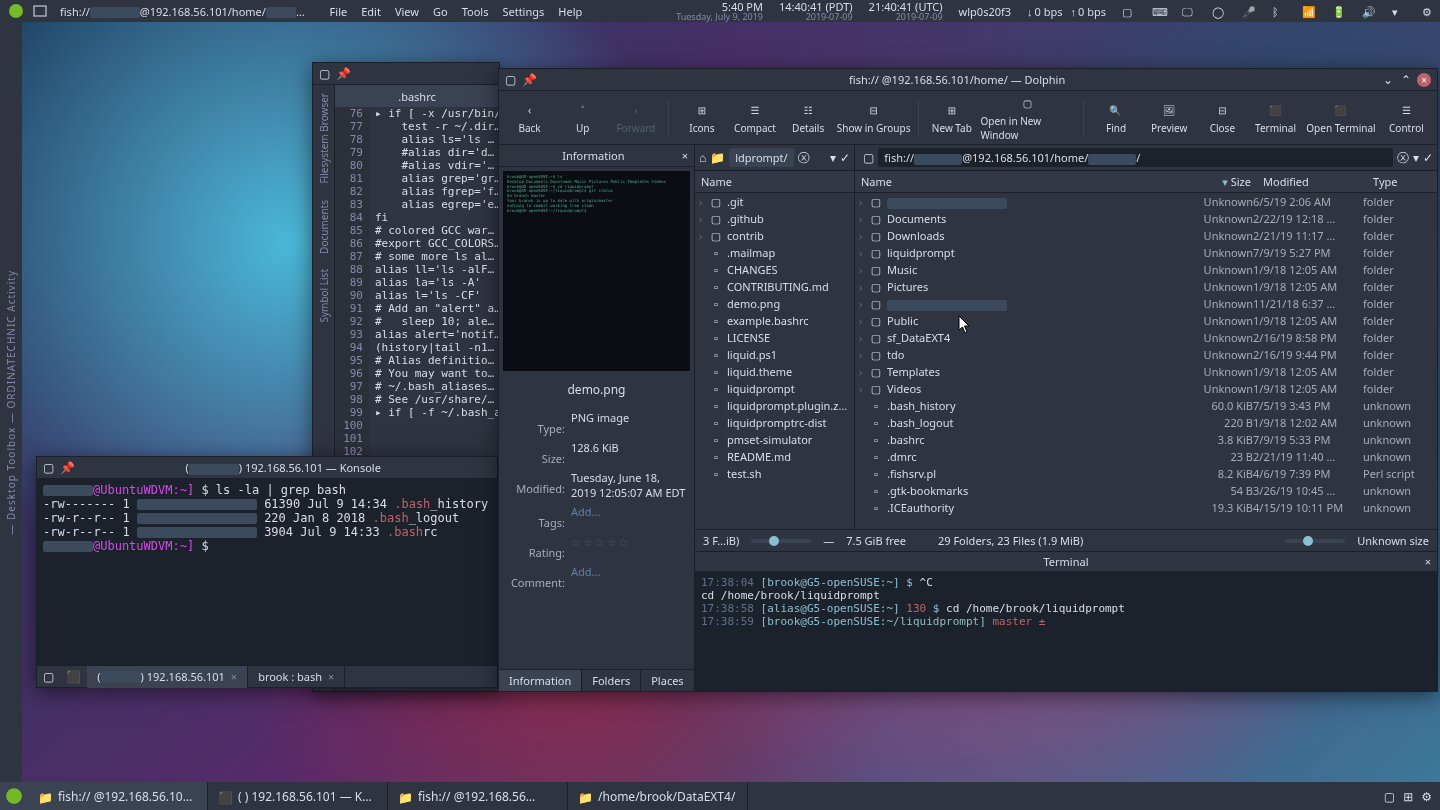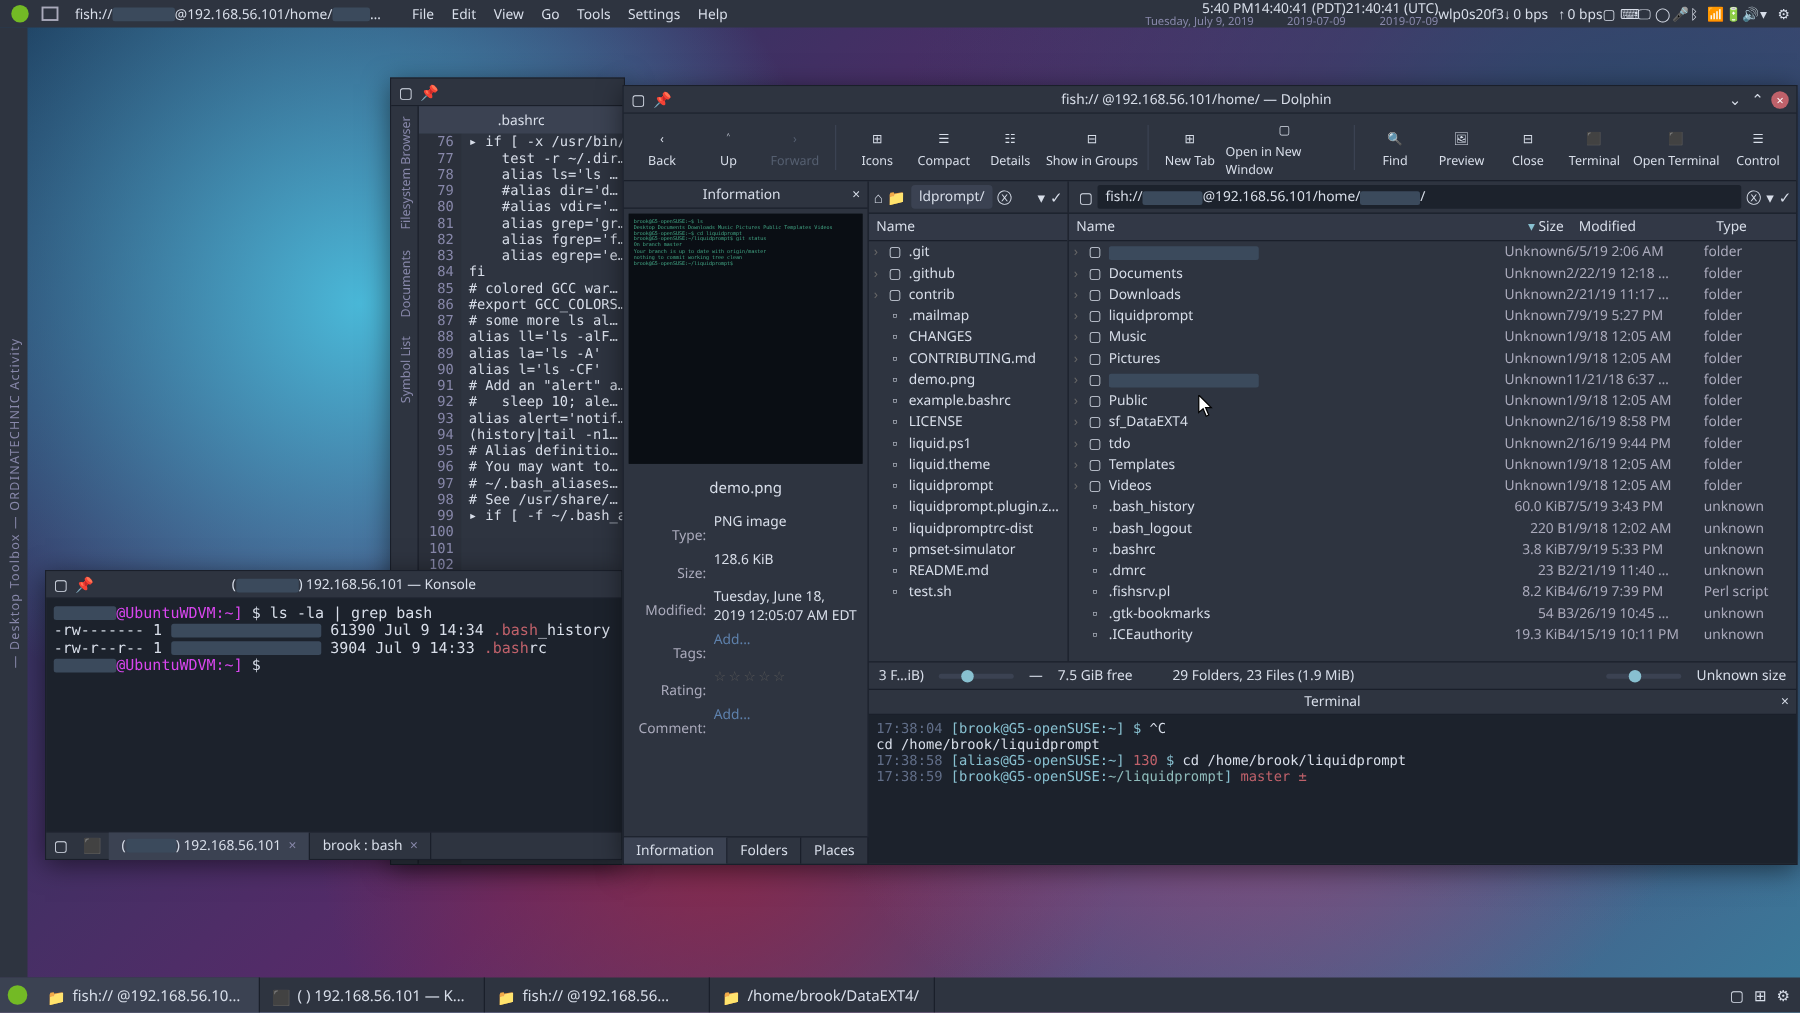--- a/index.html
+++ b/index.html
@@ -12,7 +12,7 @@
 .tp-left { display: flex; align-items: center; }
 .tp-left .icon { width: 16px; height: 16px; margin: 0 4px; }
 .tp-title { margin-left: 8px; }
-.tp-right { margin-left: auto; display: flex; align-items: center; gap: 0; justify-content: flex-end; }
+.tp-right { margin-left: auto; display: flex; align-items: center; gap: 16px; justify-content: flex-end; }
 .tp-clock { text-align: right; line-height: 1; }
 .tp-clock .time { font-size: 11px; }
 .tp-clock .date { font-size: 9px; color: #88a; }

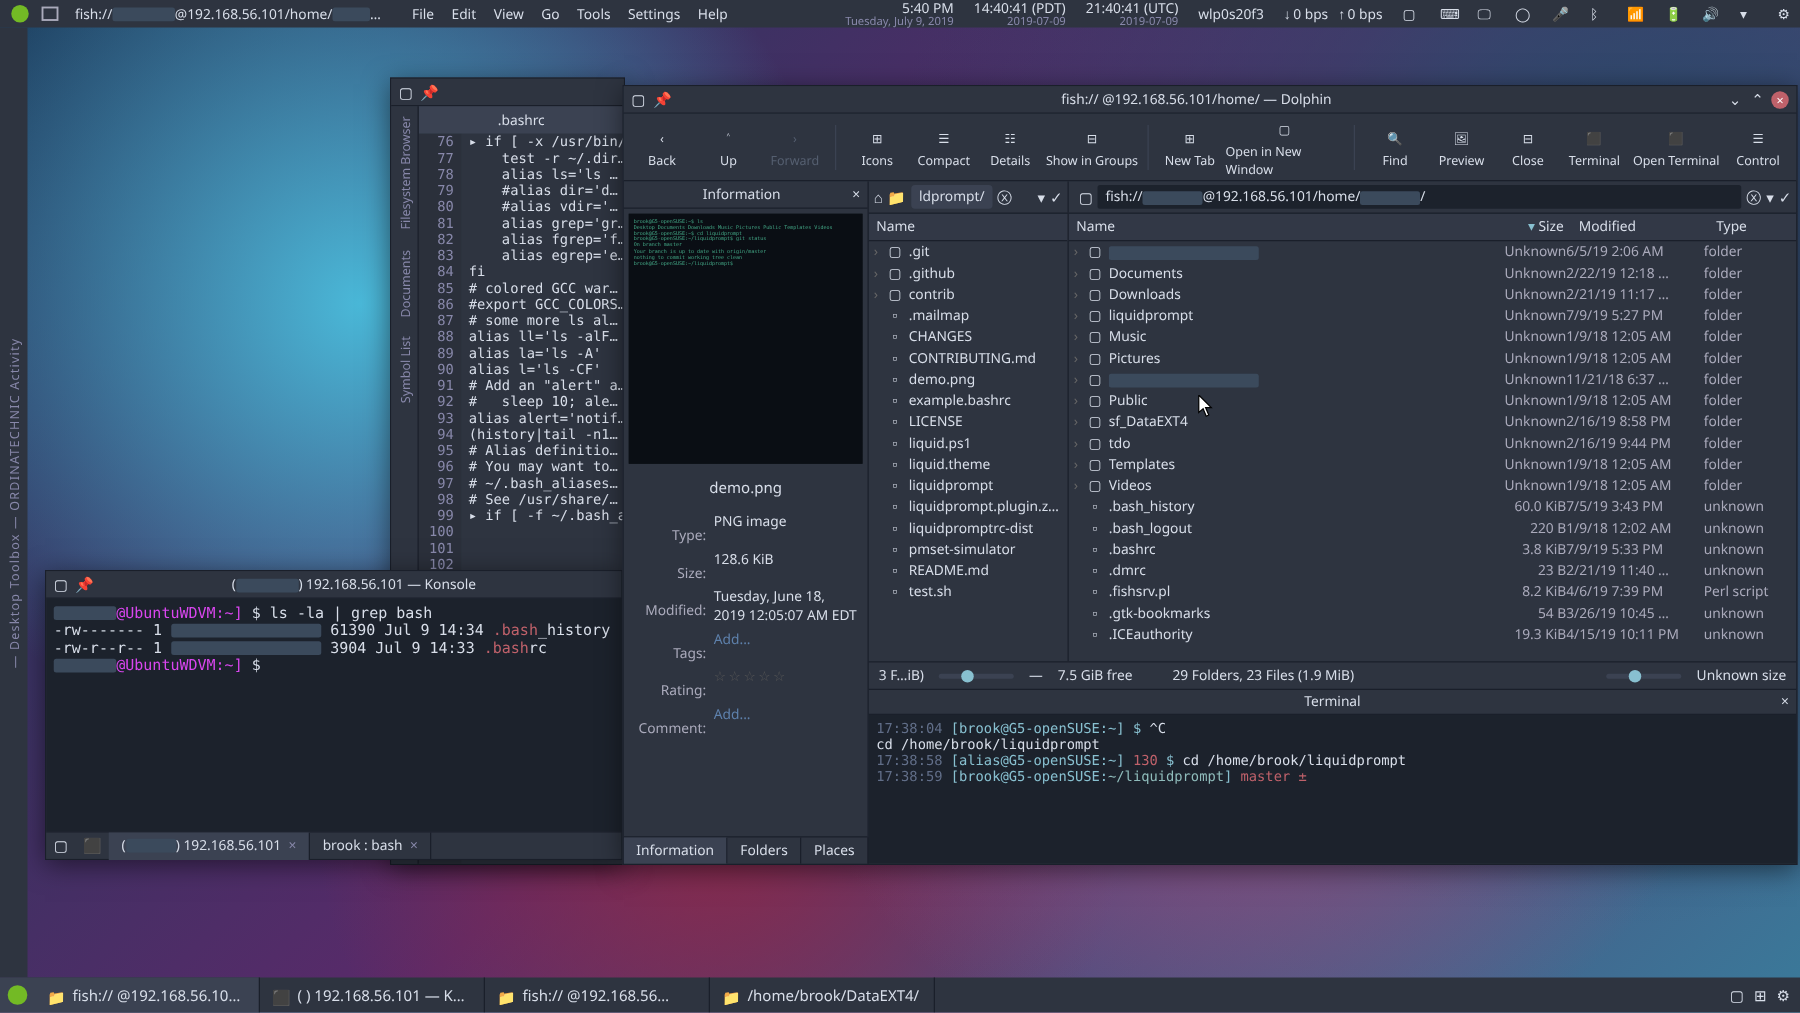--- a/index.html
+++ b/index.html
@@ -251,6 +251,7 @@
   <div class="konsole-body" id="konsole-body">
       <div><span class="redacted" style="width:50px"></span><span class="prompt-host">@UbuntuWDVM:~]</span> <span class="cmd">$ ls -la | grep bash</span></div>
       <div>-rw-------  1 <span class="redacted" style="width:120px"></span>  61390 Jul  9 14:34 <span class="bash-red">.bash</span>_history</div>
+      <div>-rw-r--r--  1 <span class="redacted" style="width:120px"></span>    220 Jan  8  2018 <span class="bash-red">.bash</span>_logout</div>
       <div>-rw-r--r--  1 <span class="redacted" style="width:120px"></span>   3904 Jul  9 14:33 <span class="bash-red">.bash</span>rc</div>
       <div><span class="redacted" style="width:50px"></span><span class="prompt-host">@UbuntuWDVM:~]</span> <span class="cmd">$ </span></div>
     </div>

